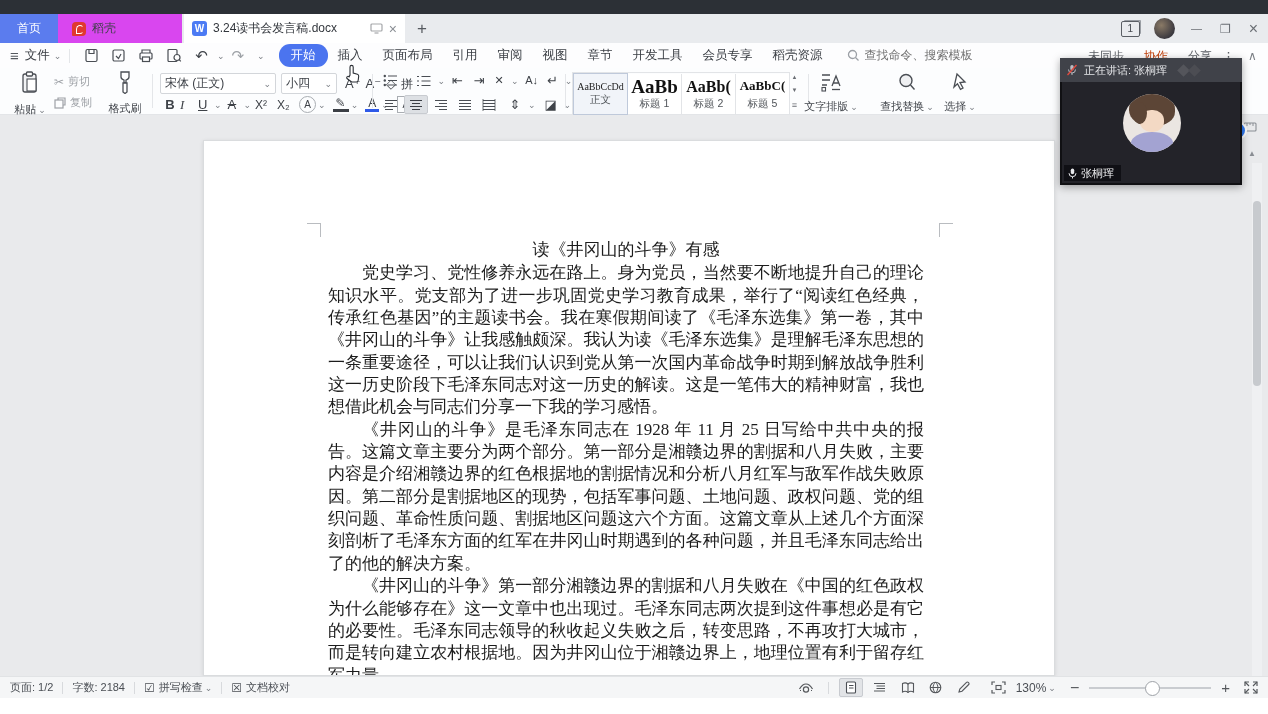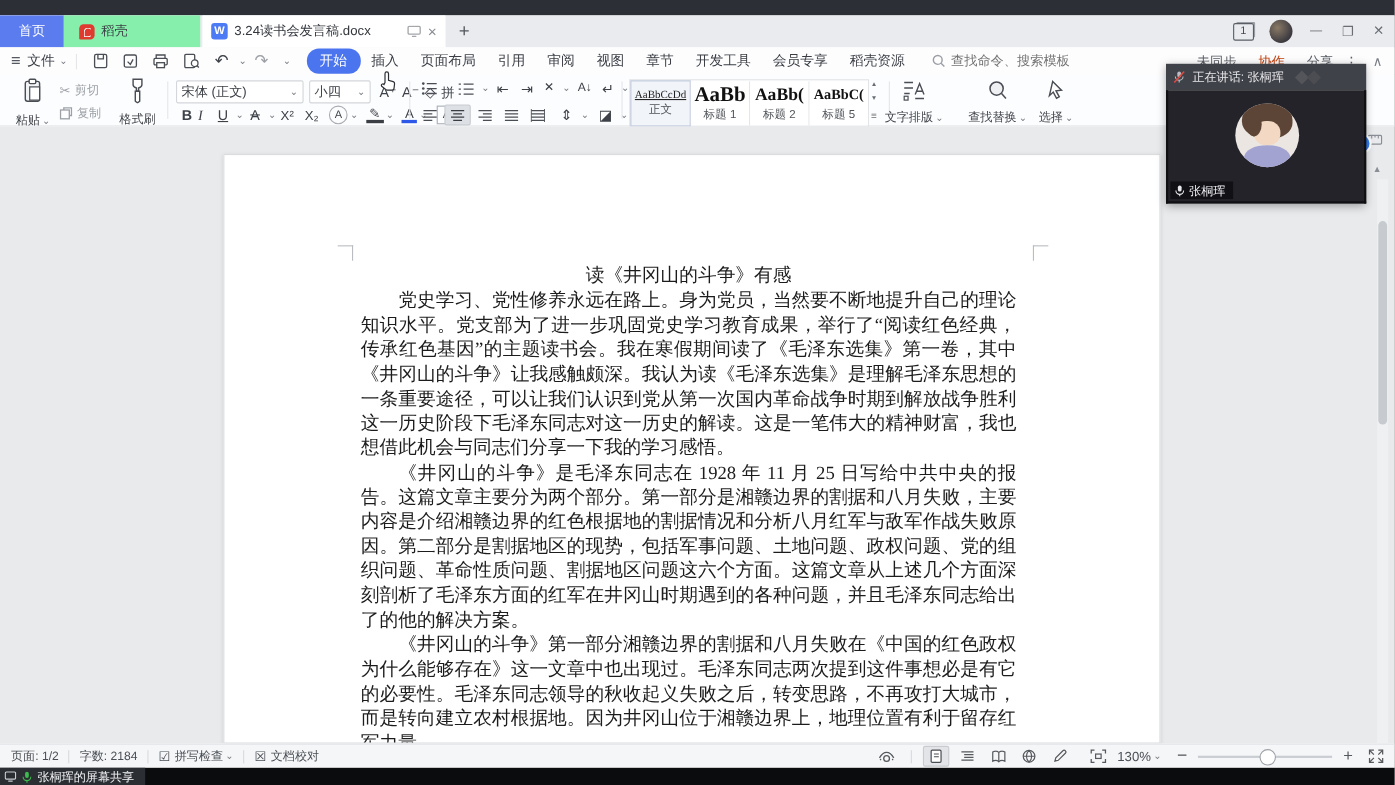--- a/index.html
+++ b/index.html
@@ -37,7 +37,7 @@
     <div class="row" style="width:58px;height:29px;background:#5B7CEE;color:#fff;font-size:12px;justify-content:center;">
       <span>首页</span>
     </div>
-    <div class="row" style="width:110px;height:29px;background:#86efac;padding-left:14px;gap:6px;">
+    <div class="row" style="width:110px;height:29px;background:#d946ef;padding-left:14px;gap:6px;">
       <span style="width:14px;height:14px;background:#E0392F;border-radius:4px 4px 4px 1px;position:relative;">
         <span style="position:absolute;left:4px;top:3px;width:6px;height:7px;border:1.5px solid #fff;border-radius:50% 50% 50% 0;border-right-color:transparent;"></span>
       </span>

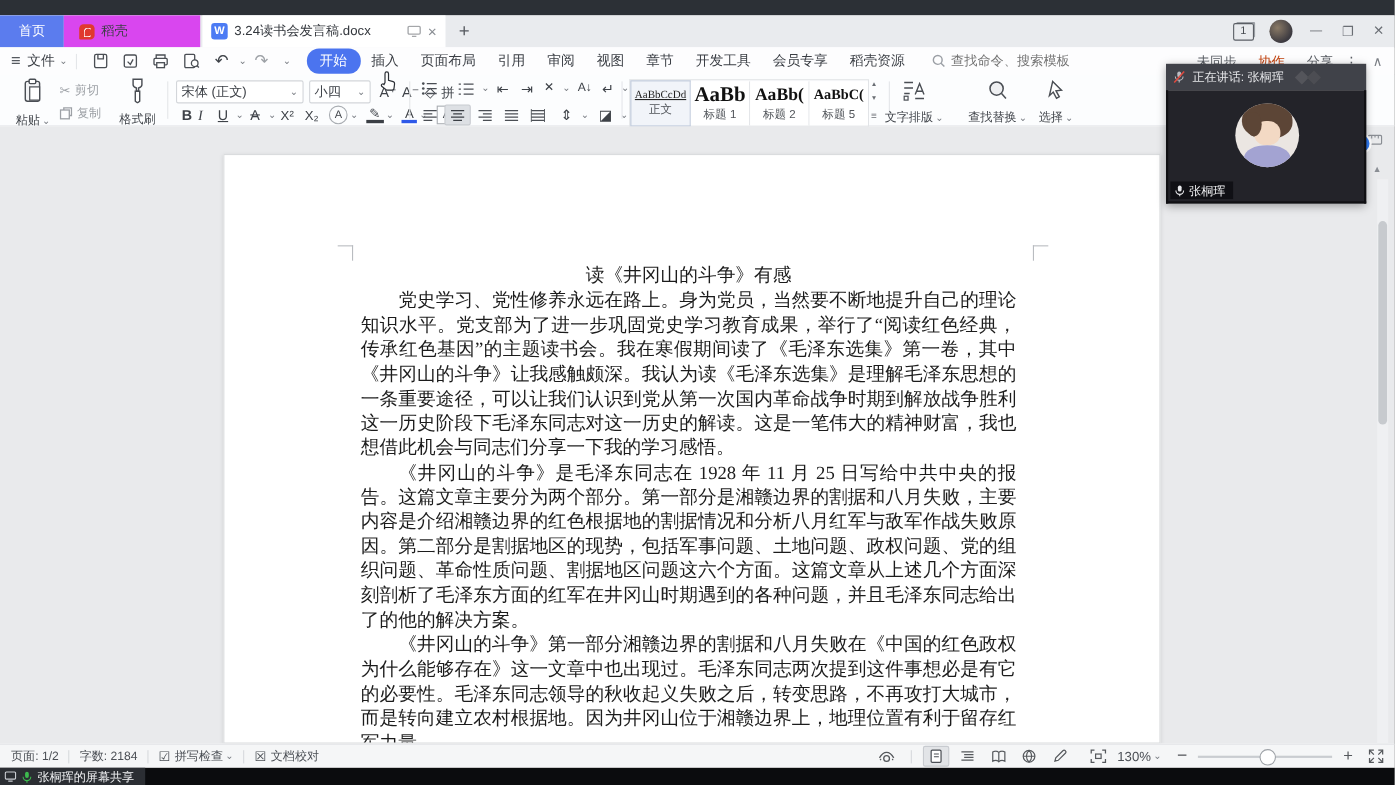--- a/index.html
+++ b/index.html
@@ -278,7 +278,7 @@
 
     <div class="abs row" style="left:572px;top:4px;border:1px solid #E2E4E7;">
       <div class="galcell" style="background:#F1F4F9;border:1px solid #BFC9DA;">
-        <span style="font-family:'Liberation Serif',serif;font-size:10px;color:#222;text-decoration:underline;">AaBbCcDd</span>
+        <span style="font-family:'Liberation Serif',serif;font-size:10px;color:#222;">AaBbCcDd</span>
         <span class="galname">正文</span>
       </div>
       <div class="galcell">

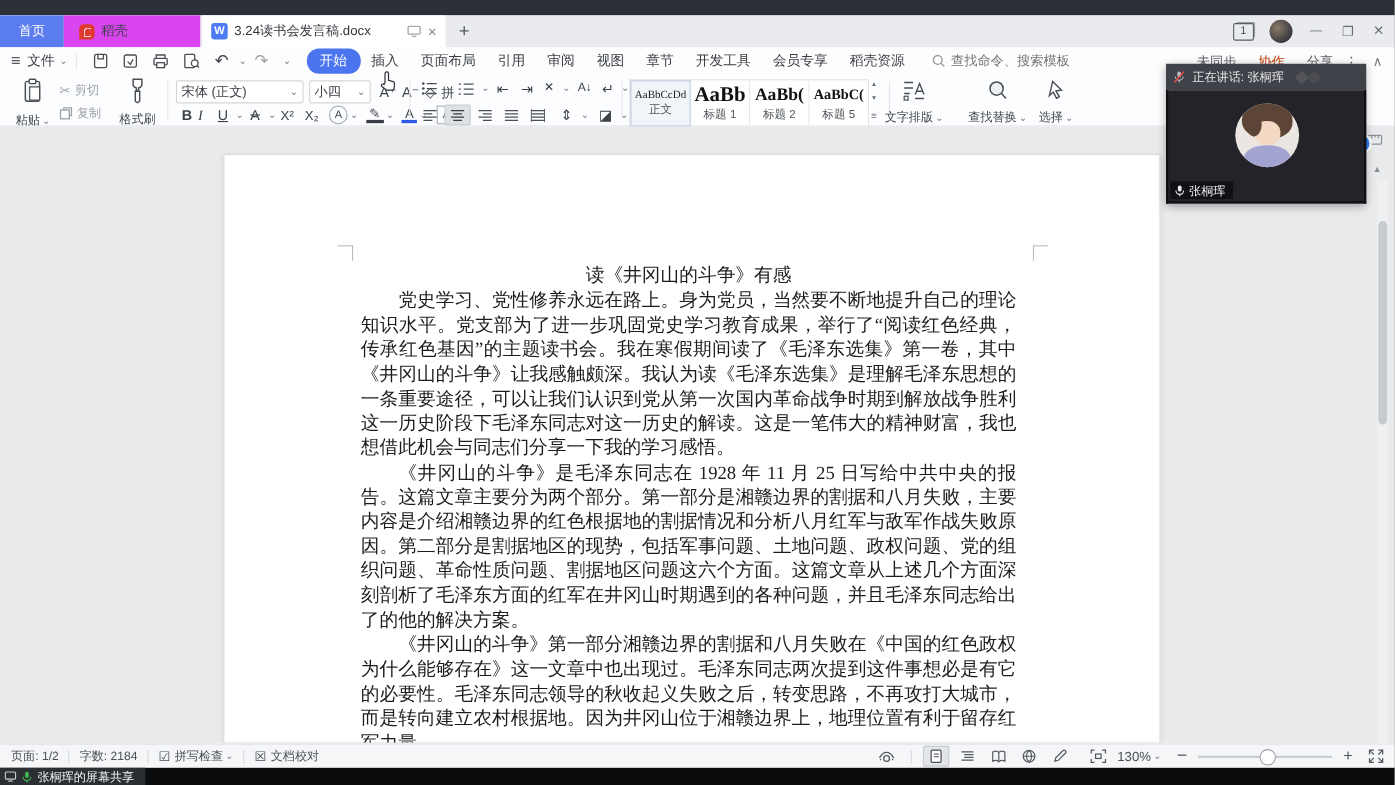--- a/index.html
+++ b/index.html
@@ -442,23 +442,6 @@
       </span>
   </div>
 
-  <div class="abs row" style="left:0;top:698px;width:1268px;height:16px;background:#0B0C0E;">
-    <div class="row" style="height:16px;background:#2B2E33;padding:0 10px 0 4px;gap:5px;">
-      <span class="ic">
-        <svg width="11" height="10" viewBox="0 0 11 10">
-            <rect x="0.8" y="0.8" width="9.4" height="6.4" rx="1" fill="none" stroke="#C9CCD2" stroke-width="1.1"></rect>
-            <path d="M3.5 9.2h4" stroke="#C9CCD2" stroke-width="1.1"></path>
-          </svg>
-        </span>
-      <span class="ic">
-        <svg width="9" height="11" viewBox="0 0 9 11">
-            <rect x="2.8" y="0.6" width="3.4" height="5.6" rx="1.7" fill="#3DBA4E"></rect>
-            <path d="M1 5.2a3.5 3.5 0 007 0M4.5 8.7v1.8" fill="none" stroke="#3DBA4E" stroke-width="1"></path>
-          </svg>
-        </span>
-      <span style="font-size:11px;color:#F2F3F5;">张桐珲的屏幕共享</span>
-    </div>
-  </div>
 
   <div class="abs" style="left:1060px;top:58px;width:182px;height:127px;z-index:10;box-shadow:0 2px 8px rgba(0,0,0,.35);">
     <div class="row" style="height:24px;background:#404249;padding:0 6px;gap:6px;">

